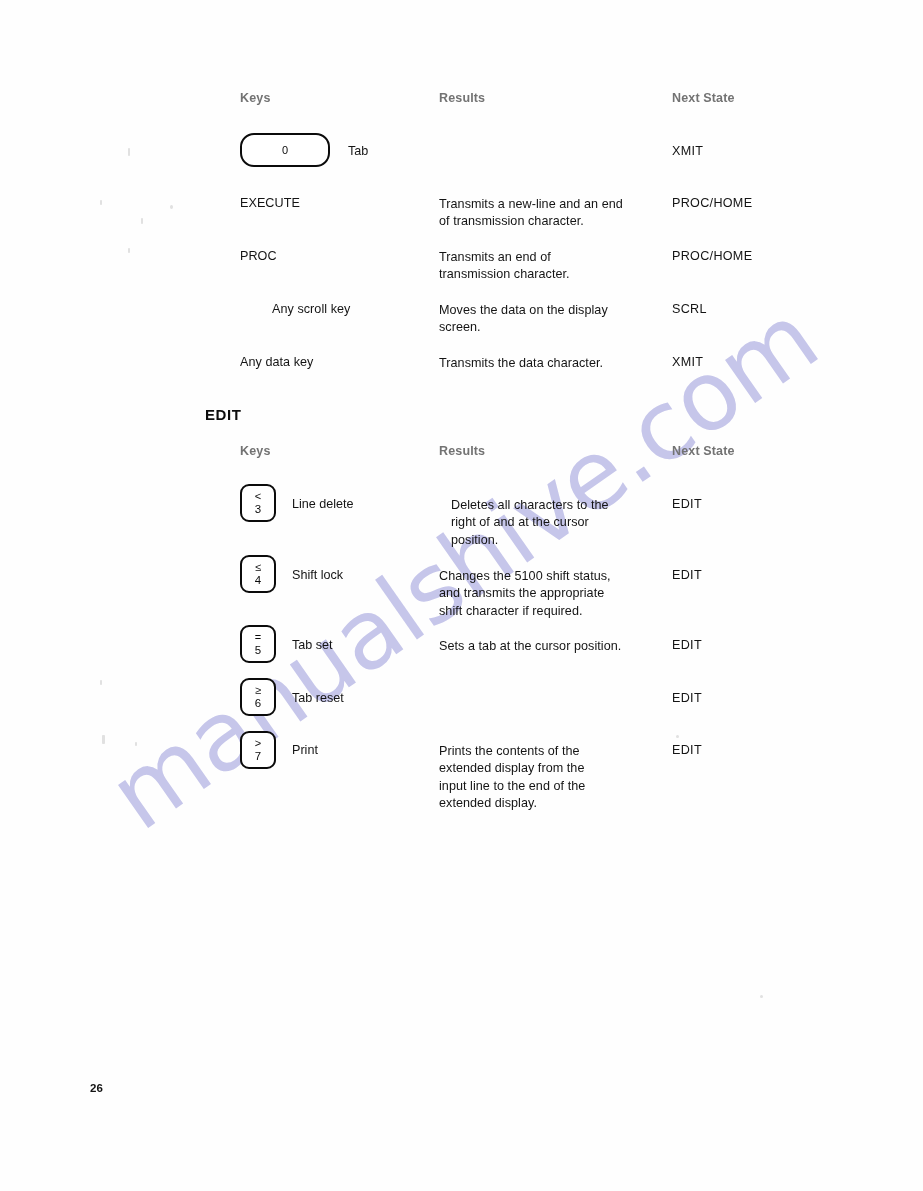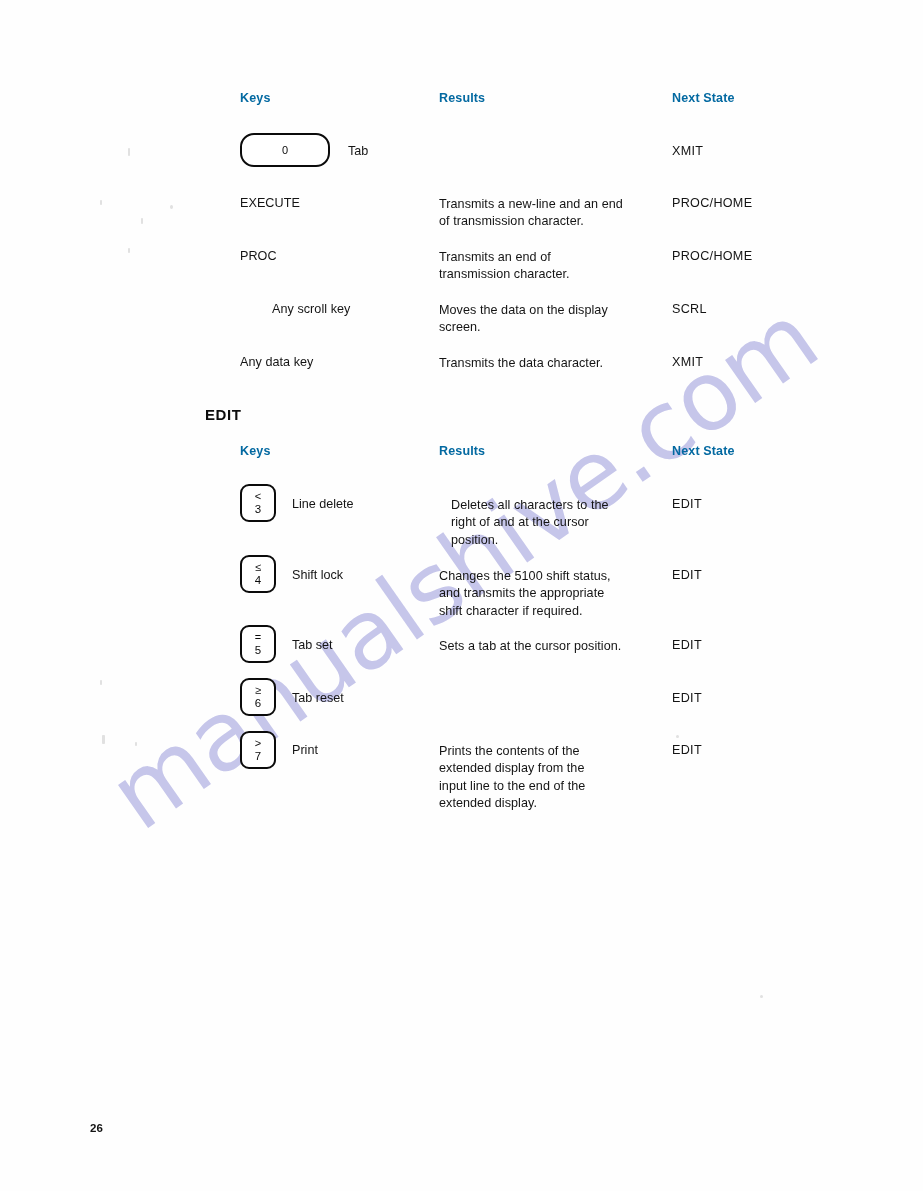--- a/index.html
+++ b/index.html
@@ -67,7 +67,7 @@
     font-size: 12.5px;
     font-weight: bold;
     letter-spacing: .15px;
-    color: #0369a1;
+    color: #737373;
   }
 
   .section-title {

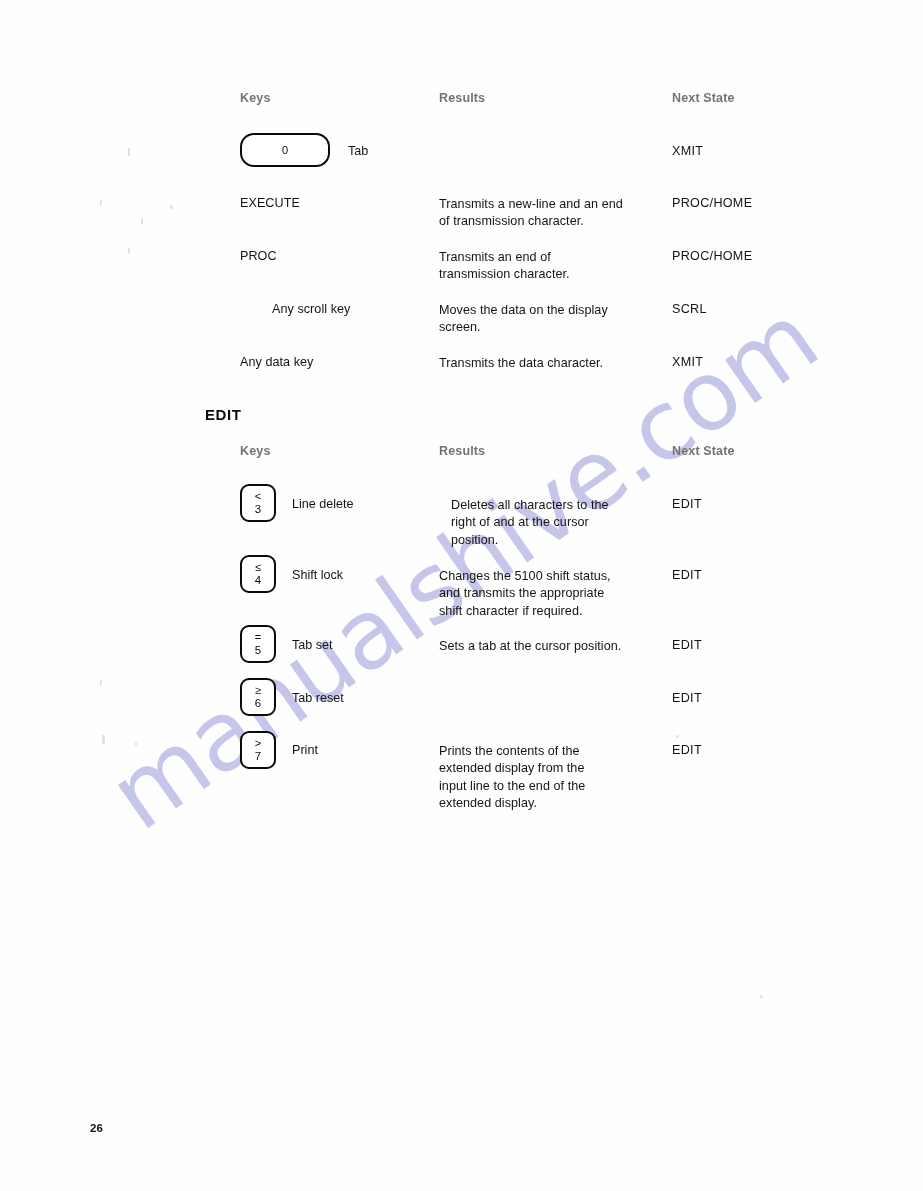--- a/index.html
+++ b/index.html
@@ -143,7 +143,6 @@
     font-size: 11.5px;
     font-weight: bold;
     color: #121212;
-    margin-top: 40px;
   }
 </style>
 </head>

